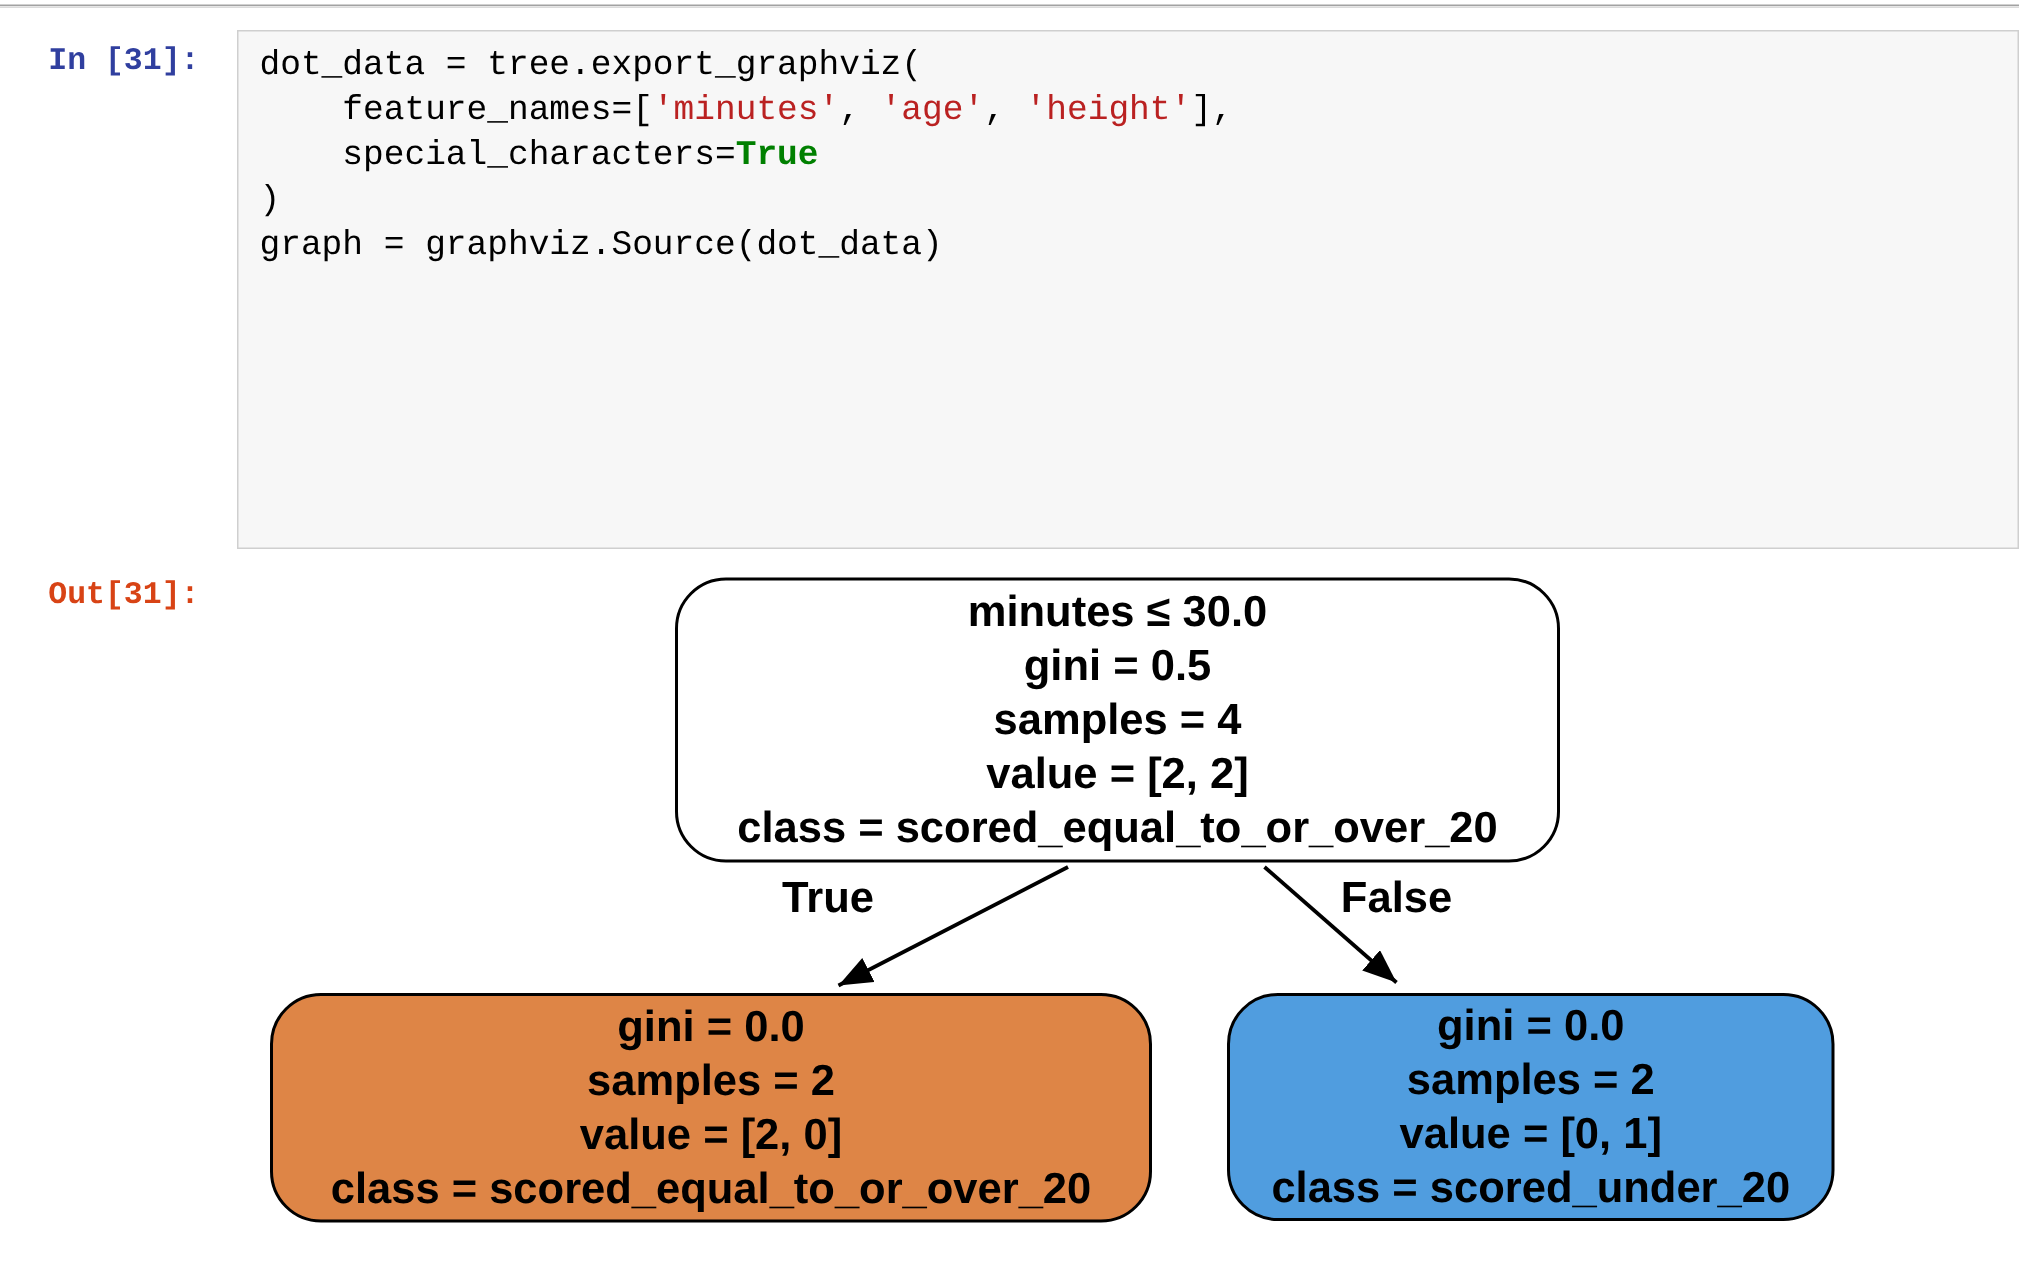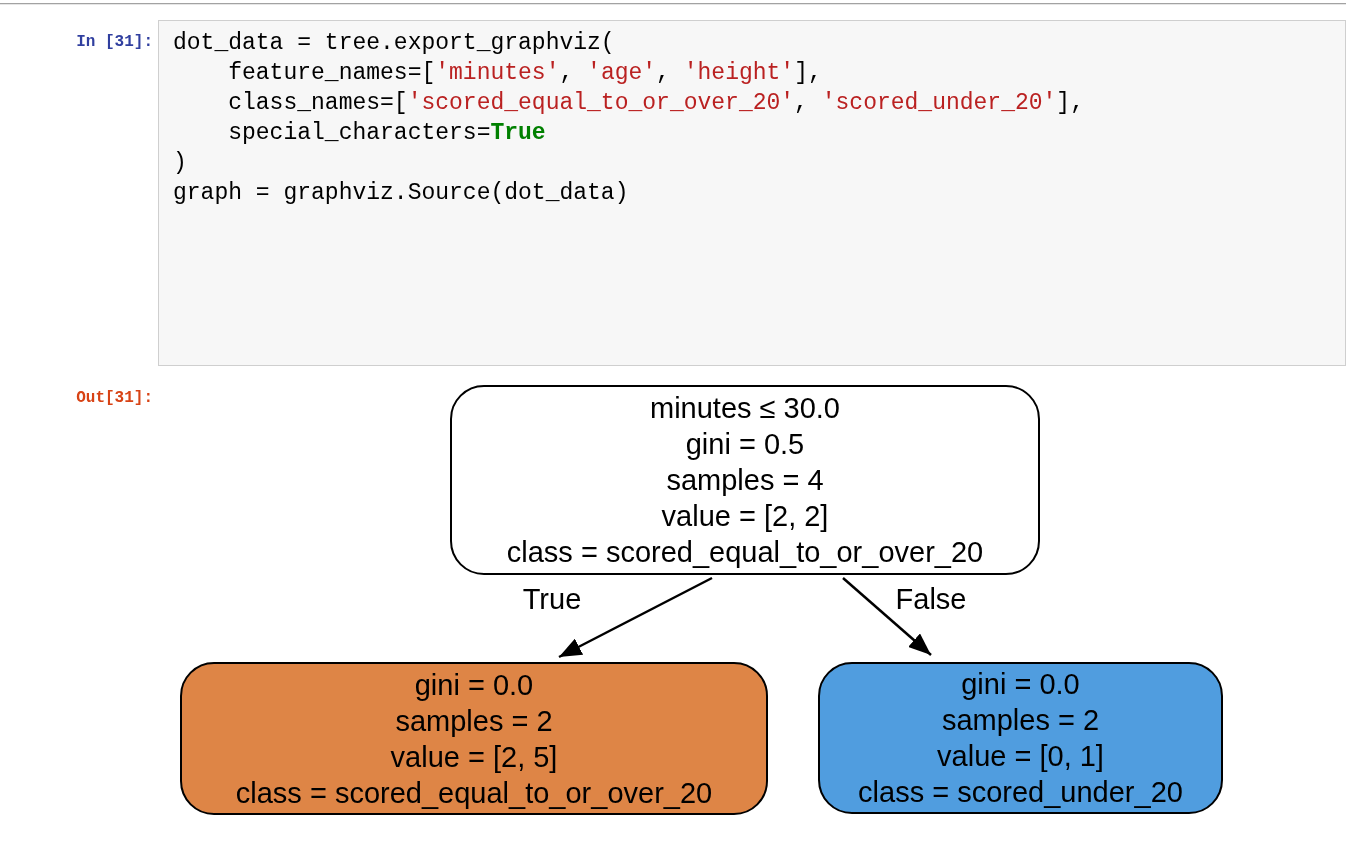--- a/index.html
+++ b/index.html
@@ -14,7 +14,7 @@
   .prompt {
     position: absolute; left: 0; width: 133px; text-align: right;
     font-family: "Liberation Mono", monospace;
-    font-size: 16px; font-weight: bold; line-height: 30px; white-space: pre; margin-left: 20px;
+    font-size: 21px; font-weight: bold; line-height: 30px; white-space: pre;
   }
   .in-prompt  { top: 27px; color: var(--in-prompt, #303f9f); }
   .out-prompt { top: 383px; color: var(--out-prompt, #d84315); }

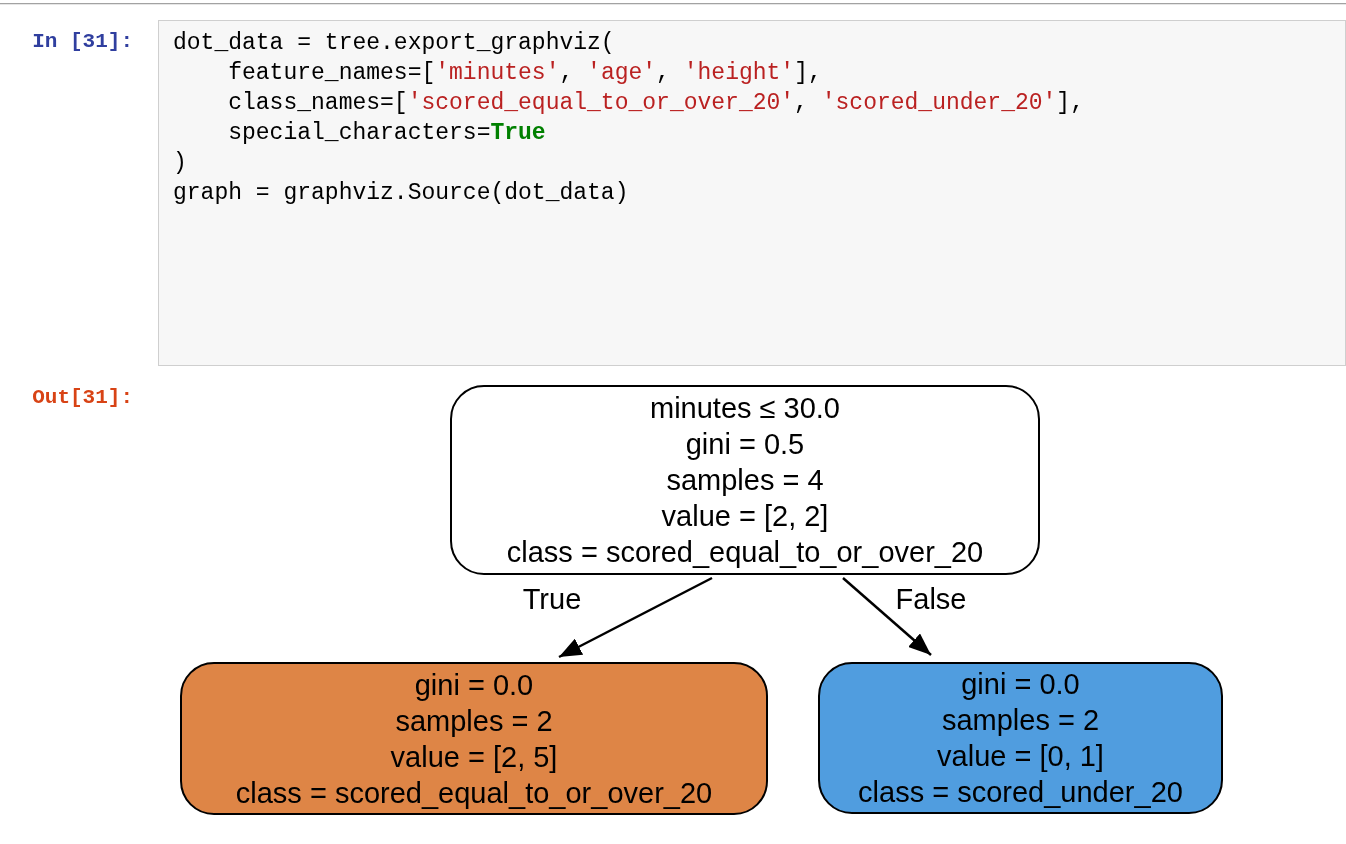--- a/index.html
+++ b/index.html
@@ -64,7 +64,6 @@
 <div class="code-box">
     <div class="code-line"><span class="tok-p">dot_data = tree.export_graphviz(</span></div>
     <div class="code-line"><span class="tok-p">    feature_names=[</span><span class="tok-s">'minutes'</span><span class="tok-p">, </span><span class="tok-s">'age'</span><span class="tok-p">, </span><span class="tok-s">'height'</span><span class="tok-p">],</span></div>
-    <div class="code-line"><span class="tok-p">    class_names=[</span><span class="tok-s">'scored_equal_to_or_over_20'</span><span class="tok-p">, </span><span class="tok-s">'scored_under_20'</span><span class="tok-p">],</span></div>
     <div class="code-line"><span class="tok-p">    special_characters=</span><span class="tok-k">True</span></div>
     <div class="code-line"><span class="tok-p">)</span></div>
     <div class="code-line"><span class="tok-p">graph = graphviz.Source(dot_data)</span></div>

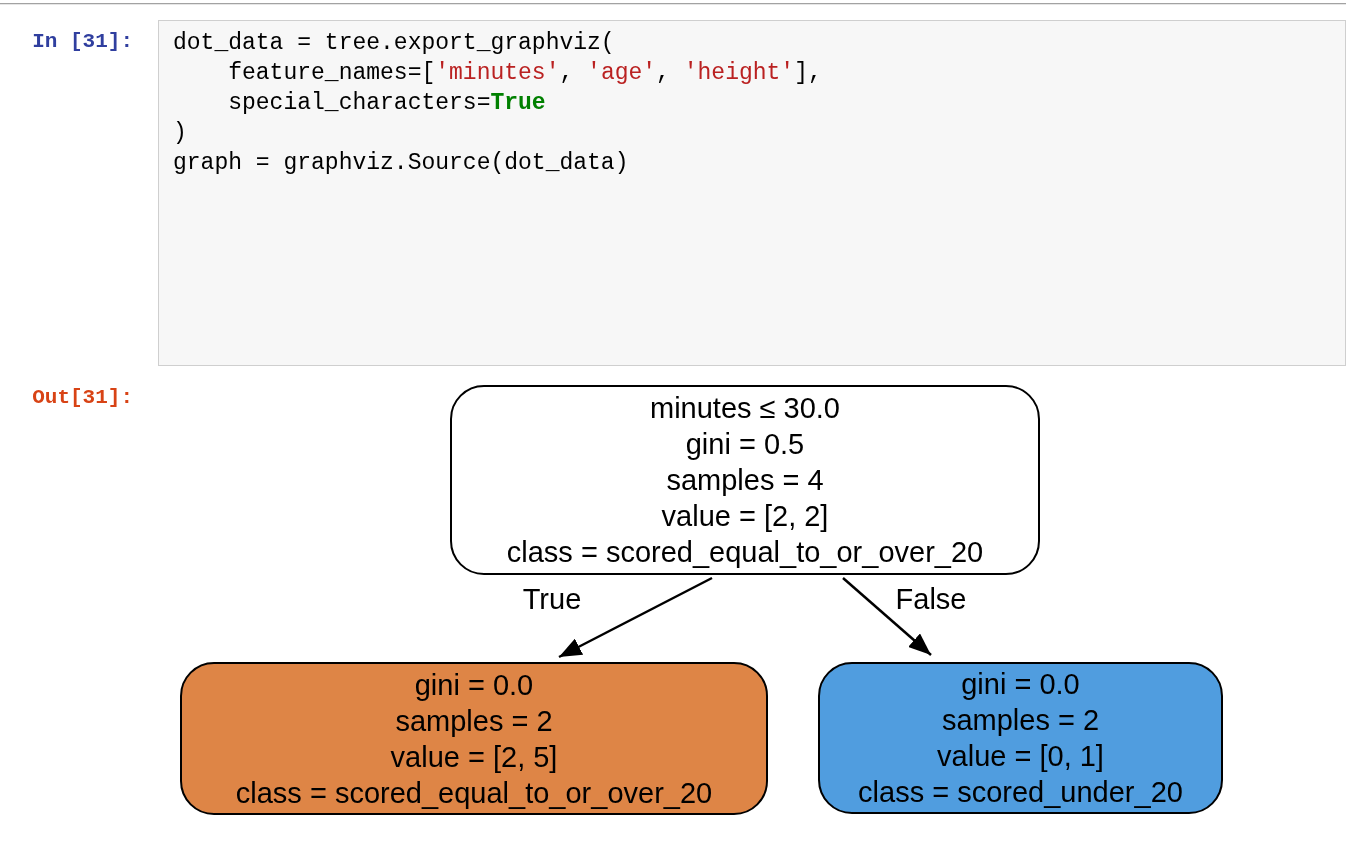--- a/index.html
+++ b/index.html
@@ -32,7 +32,7 @@
   .tok-s { color: var(--str, #ba2121); }
   .tok-p { color: #000000; margin-top: 20px; }
 
-  .tree-area { position: absolute; left: 0; top: 375px; width: 1174px; height: 469px; }
+  .tree-area { position: absolute; left: 0; top: 375px; width: 1174px; height: 469px; font-weight: bold; }
 
   .tree-node {
     position: absolute;

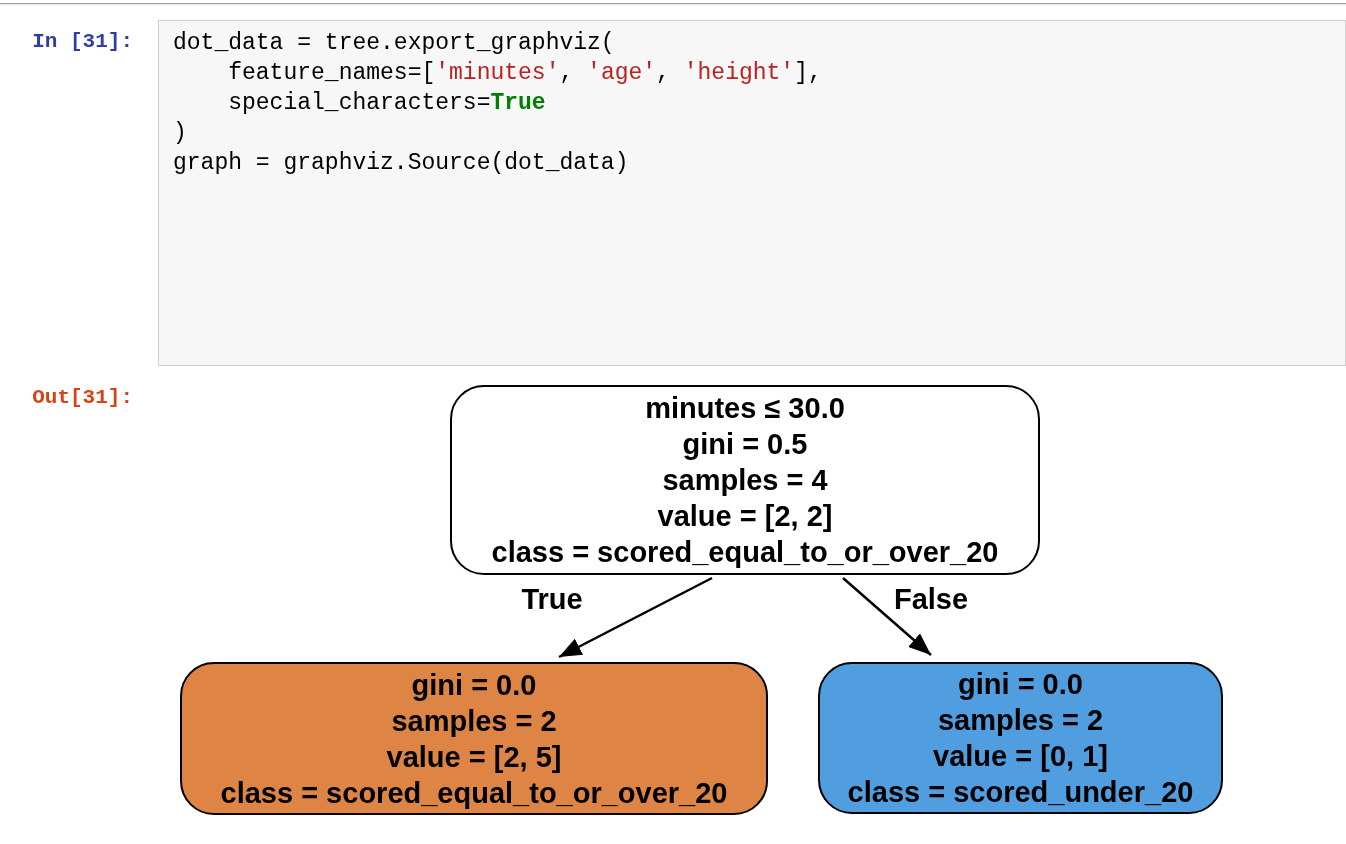--- a/index.html
+++ b/index.html
@@ -83,7 +83,7 @@
   <div class="tree-node node-left" style="background: rgb(222, 133, 70);">
       <div class="node-line">gini = 0.0</div>
       <div class="node-line">samples = 2</div>
-      <div class="node-line">value = [2, 5]</div>
+      <div class="node-line">value = [2, 0]</div>
       <div class="node-line">class = scored_equal_to_or_over_20</div>
     </div>
   <div class="tree-node node-right" style="background: rgb(80, 157, 223);">

